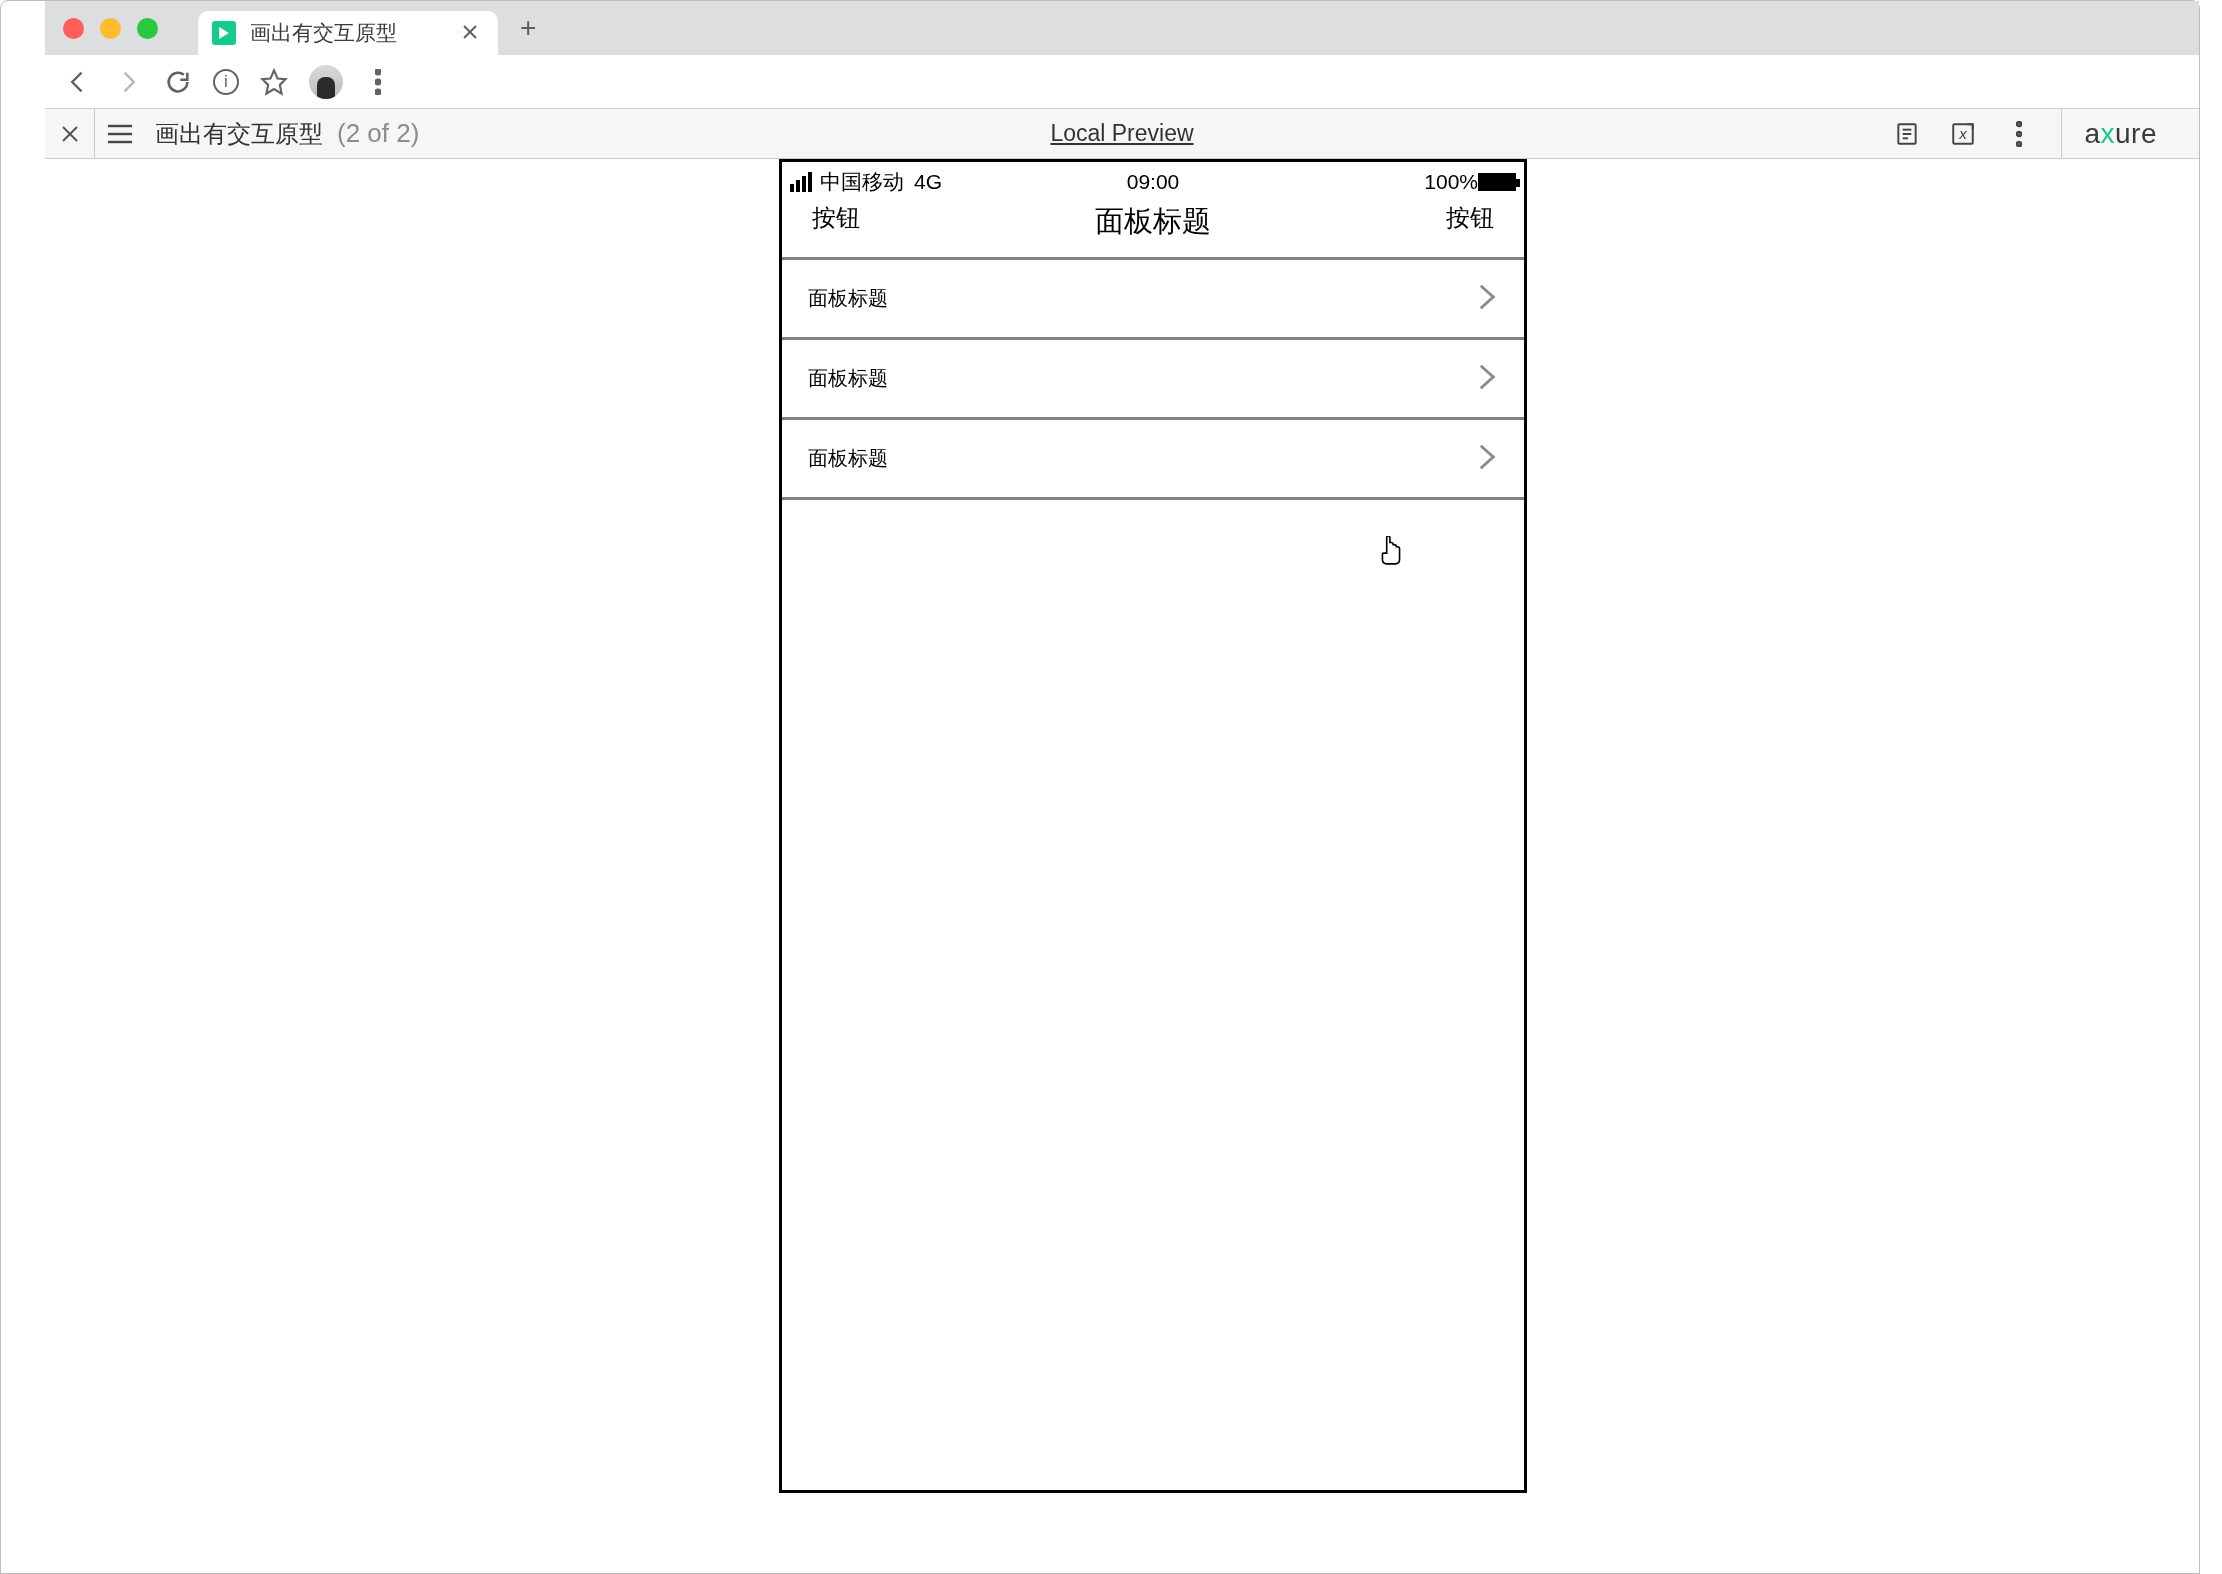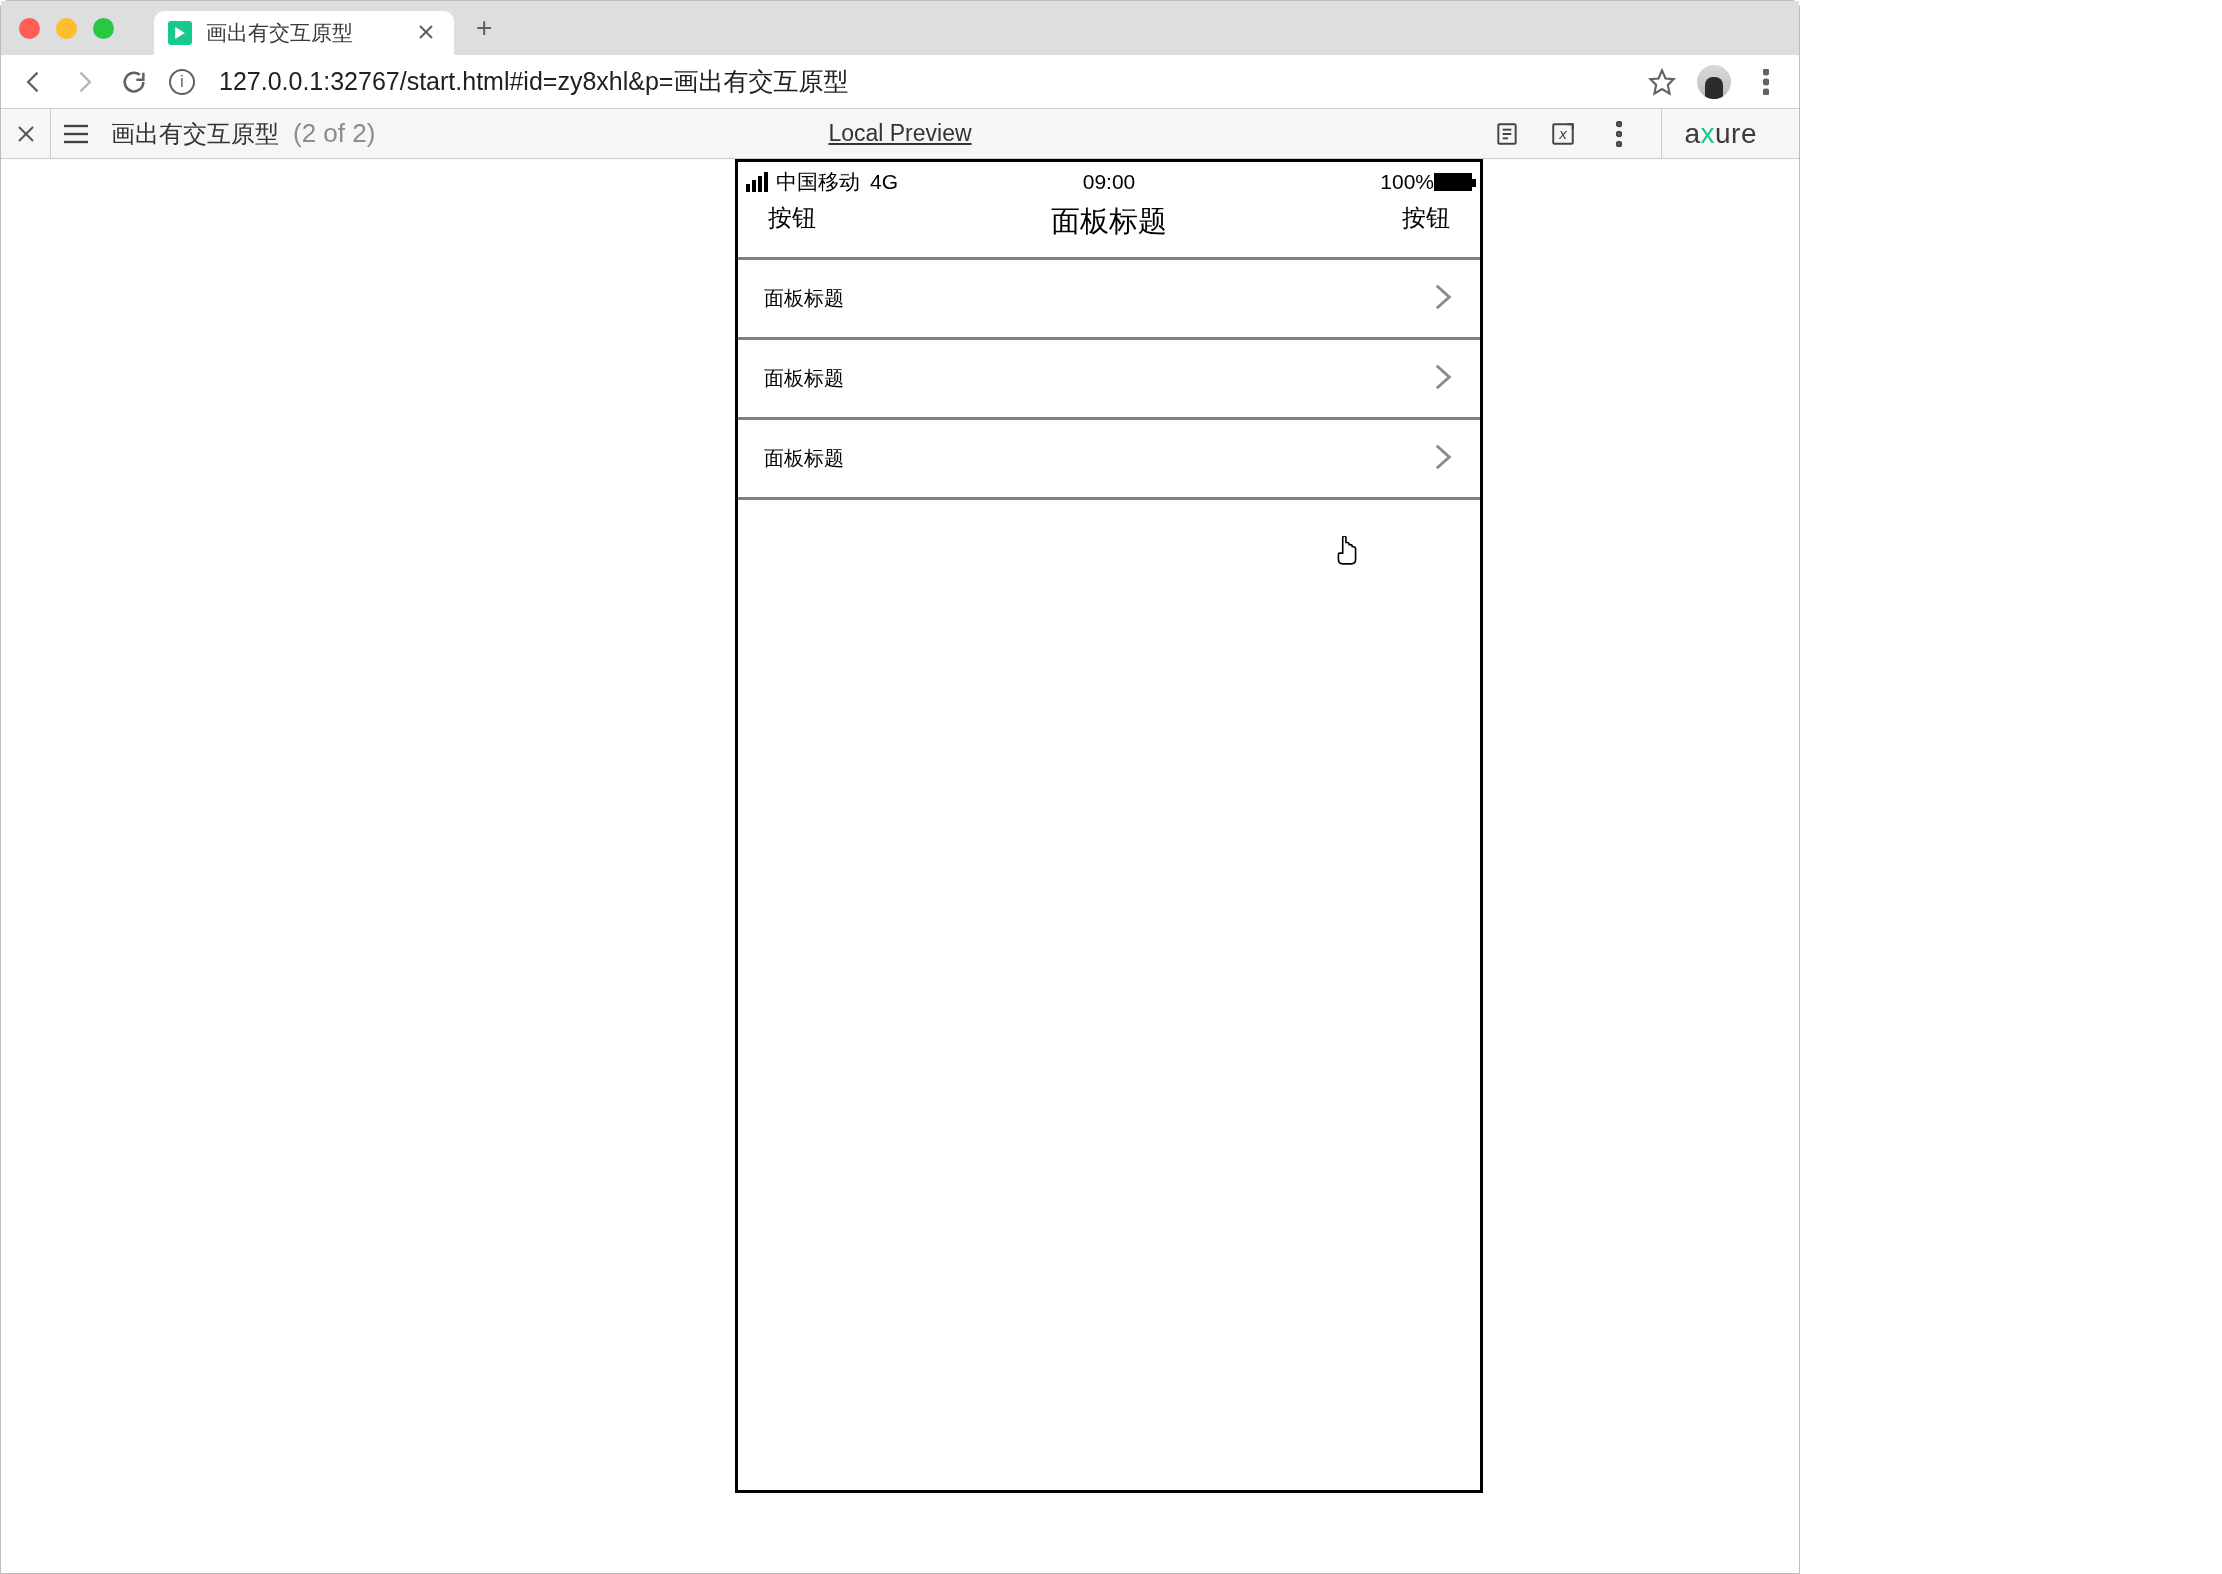--- a/index.html
+++ b/index.html
@@ -6,7 +6,7 @@
   html, body { height: 100%; width: 100%; font-family: -apple-system, BlinkMacSystemFont, "Segoe UI", Arial, sans-serif; overflow: hidden; }
 
   
-  .browser-window { width: 1800px; height: 1574px; background: #fff; display: flex; flex-direction: column; border: 1px solid #bdbdbd; border-radius: 8px 8px 0 0; position: relative; }
+  .browser-window { width: 2200px; height: 1574px; background: #fff; display: flex; flex-direction: column; border: 1px solid #bdbdbd; border-radius: 8px 8px 0 0; position: relative; padding-left: 44px; }
 
   
   .tab-strip { height: 54px; background: #dcdedf; display: flex; align-items: center; padding-left: 18px; position: relative; }

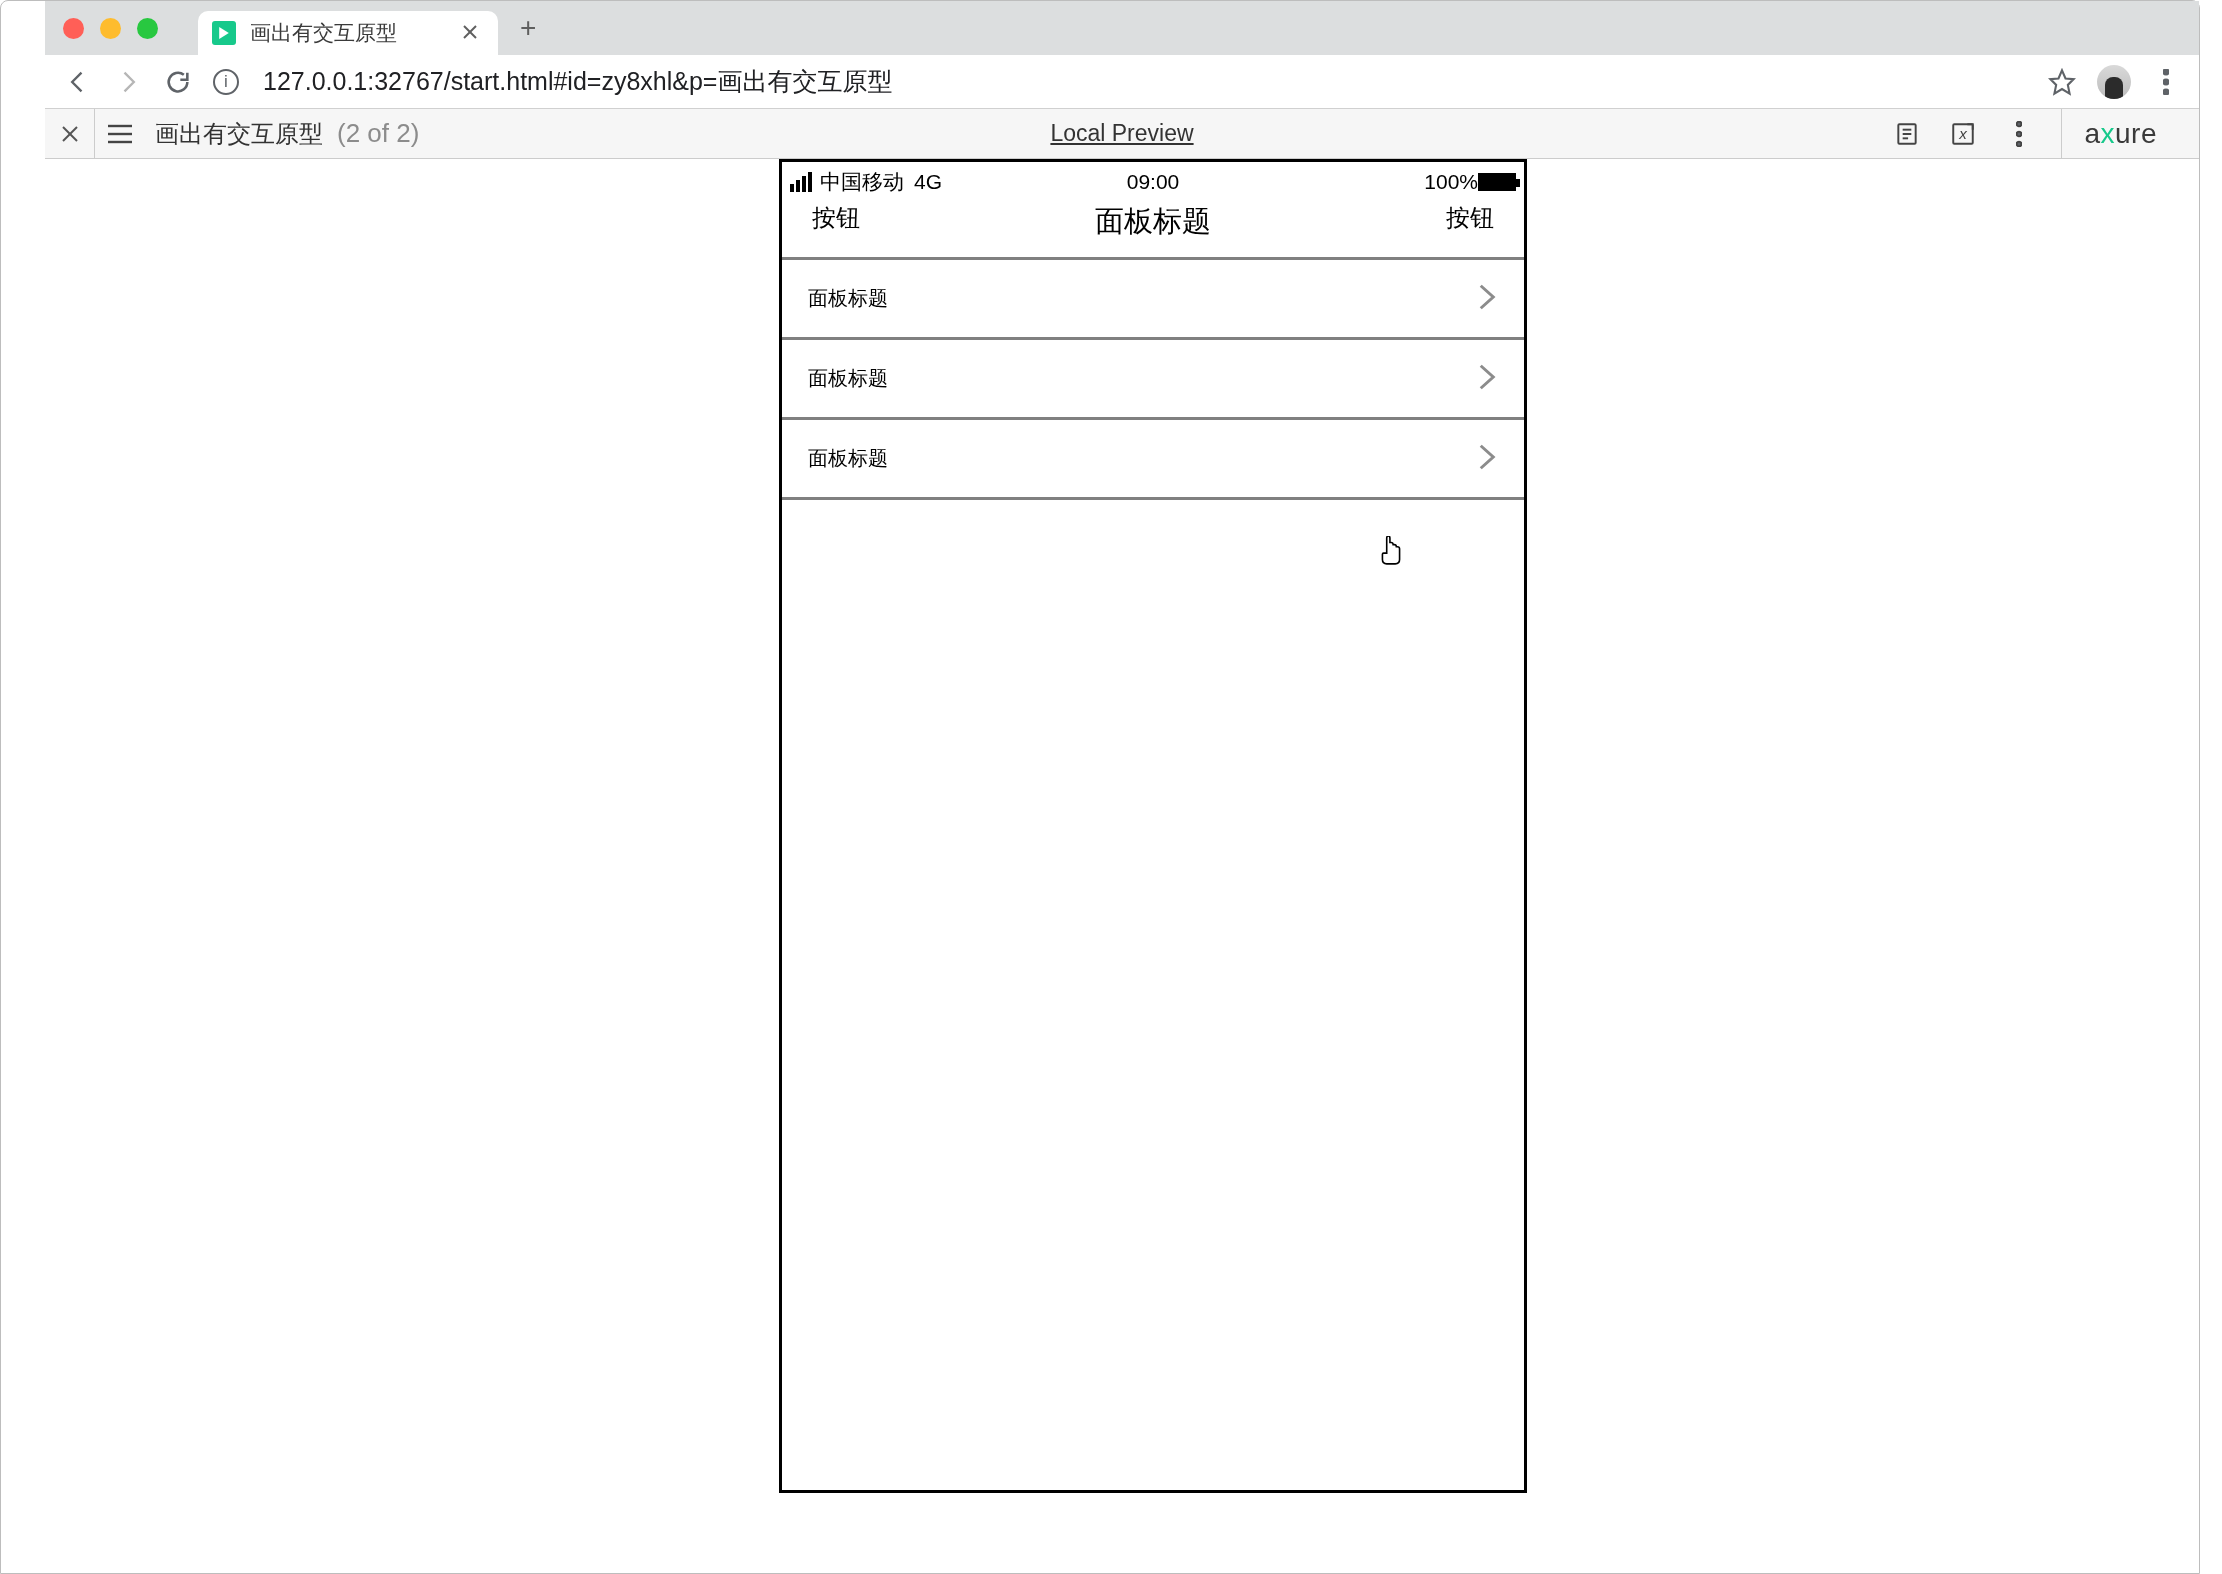--- a/index.html
+++ b/index.html
@@ -131,7 +131,6 @@
         </svg>
     </div>
     <div class="info-btn">i</div>
-    <div class="url">127.0.0.1:32767/start.html#id=zy8xhl&amp;p=画出有交互原型</div>
     <div class="nav-btn star-btn">
       <svg viewBox="0 0 24 24">
           <polygon points="12 2 15 9 22 9.5 17 14.5 18.5 22 12 18 5.5 22 7 14.5 2 9.5 9 9"></polygon>

